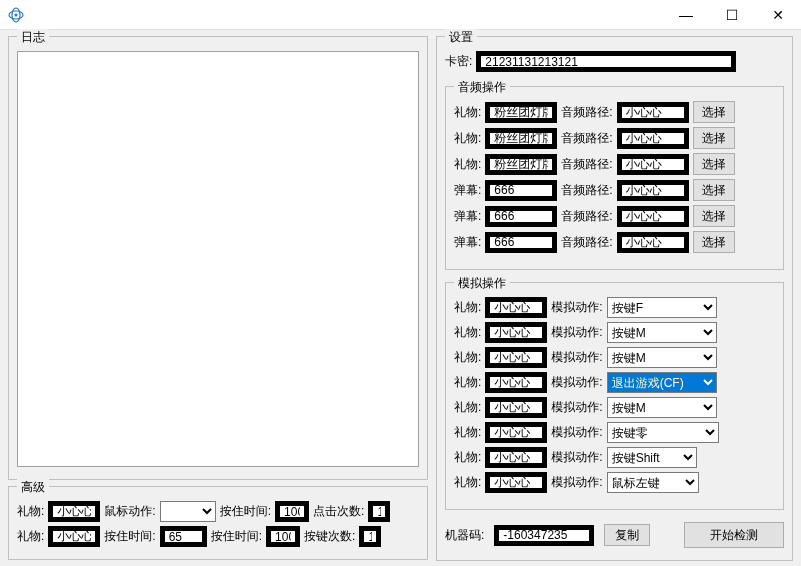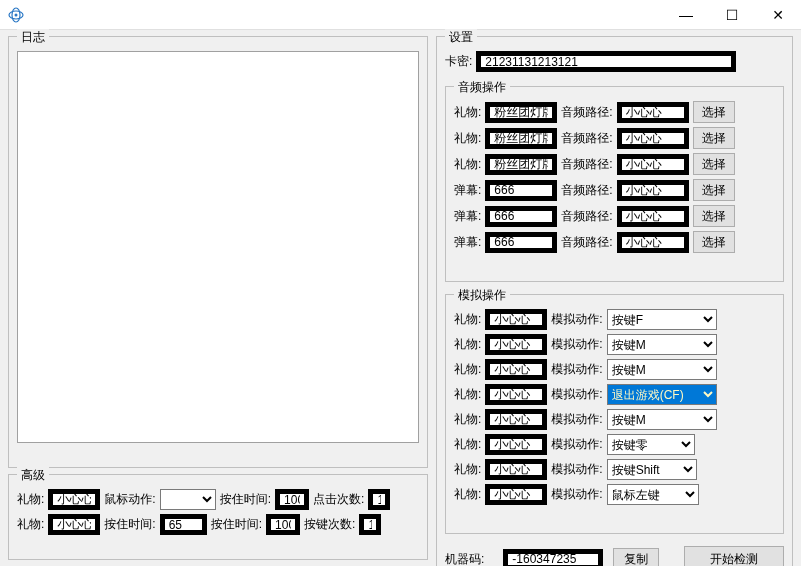--- a/index.html
+++ b/index.html
@@ -13,7 +13,7 @@
 .content { position: absolute; top: 30px; left: 0; right: 0; bottom: 0; padding: 6px 8px; display: flex; gap: 8px; }
 .left-col { width: 420px; display: flex; flex-direction: column; gap: 6px; }
 .right-col { flex: 1; display: flex; flex-direction: column; gap: 4px; }
-.groupbox { border: 1px solid #bfbfbf; position: relative; padding: 14px 8px 24px 8px; }
+.groupbox { border: 1px solid #bfbfbf; position: relative; padding: 14px 8px 12px 8px; }
 .groupbox > .legend { position: absolute; top: -8px; left: 8px; background: #f0f0f0; padding: 0 4px; font-size: 12px; }
 .log-box { flex: 1; display:flex; flex-direction:column; }
 .log-area { width: 100%; flex:1; background: #fff; border: 1px solid #a0a0a0; resize: none; font-family: inherit; font-size:12px; }

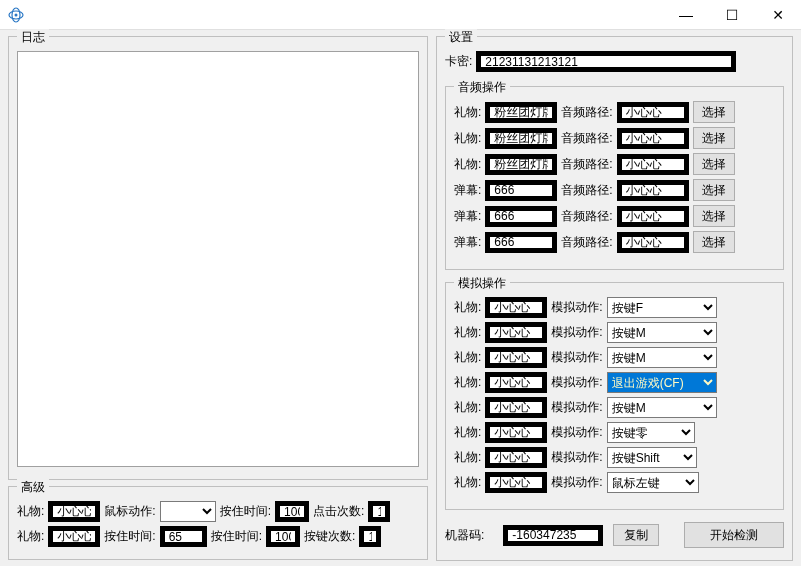--- a/index.html
+++ b/index.html
@@ -177,7 +177,7 @@
                 <span class="lbl">礼物:</span>
                 <input class="txt" style="width: 62px;" value="小心心">
                 <span class="lbl">模拟动作:</span>
-                <select class="sel" style="width:88px"><option>按键零</option></select>
+                <select class="sel" style="width:112px"><option>按键零</option></select>
               </div>
               <div class="sim-row">
                 <span class="lbl">礼物:</span>

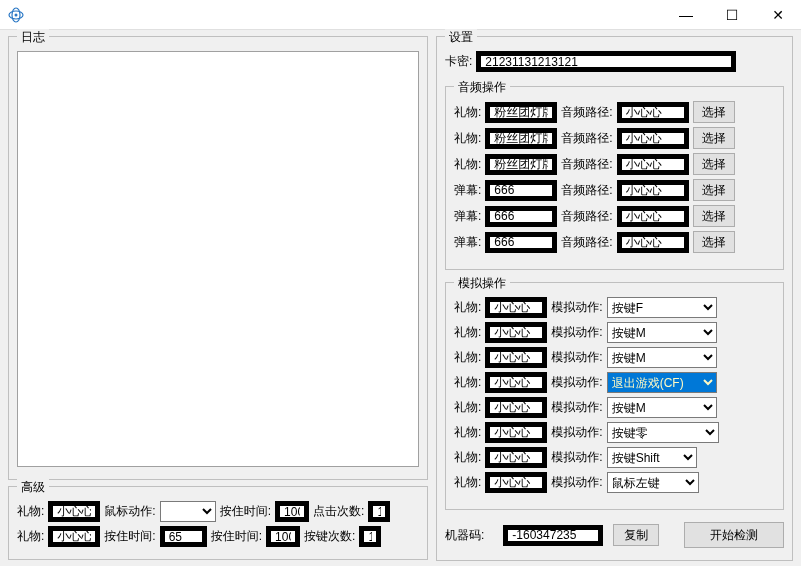--- a/index.html
+++ b/index.html
@@ -196,7 +196,7 @@
 
         <div class="bottom-right">
           <span class="lbl">机器码:</span>
-          <input class="txt" style="width: 100px; margin-left: 9px;" value="-160347235">
+          <input class="txt" style="width: 100px;" value="-160347235">
           <button class="btn">复制</button>
           <div style="flex:1"></div>
           <button class="btn primary">开始检测</button>

